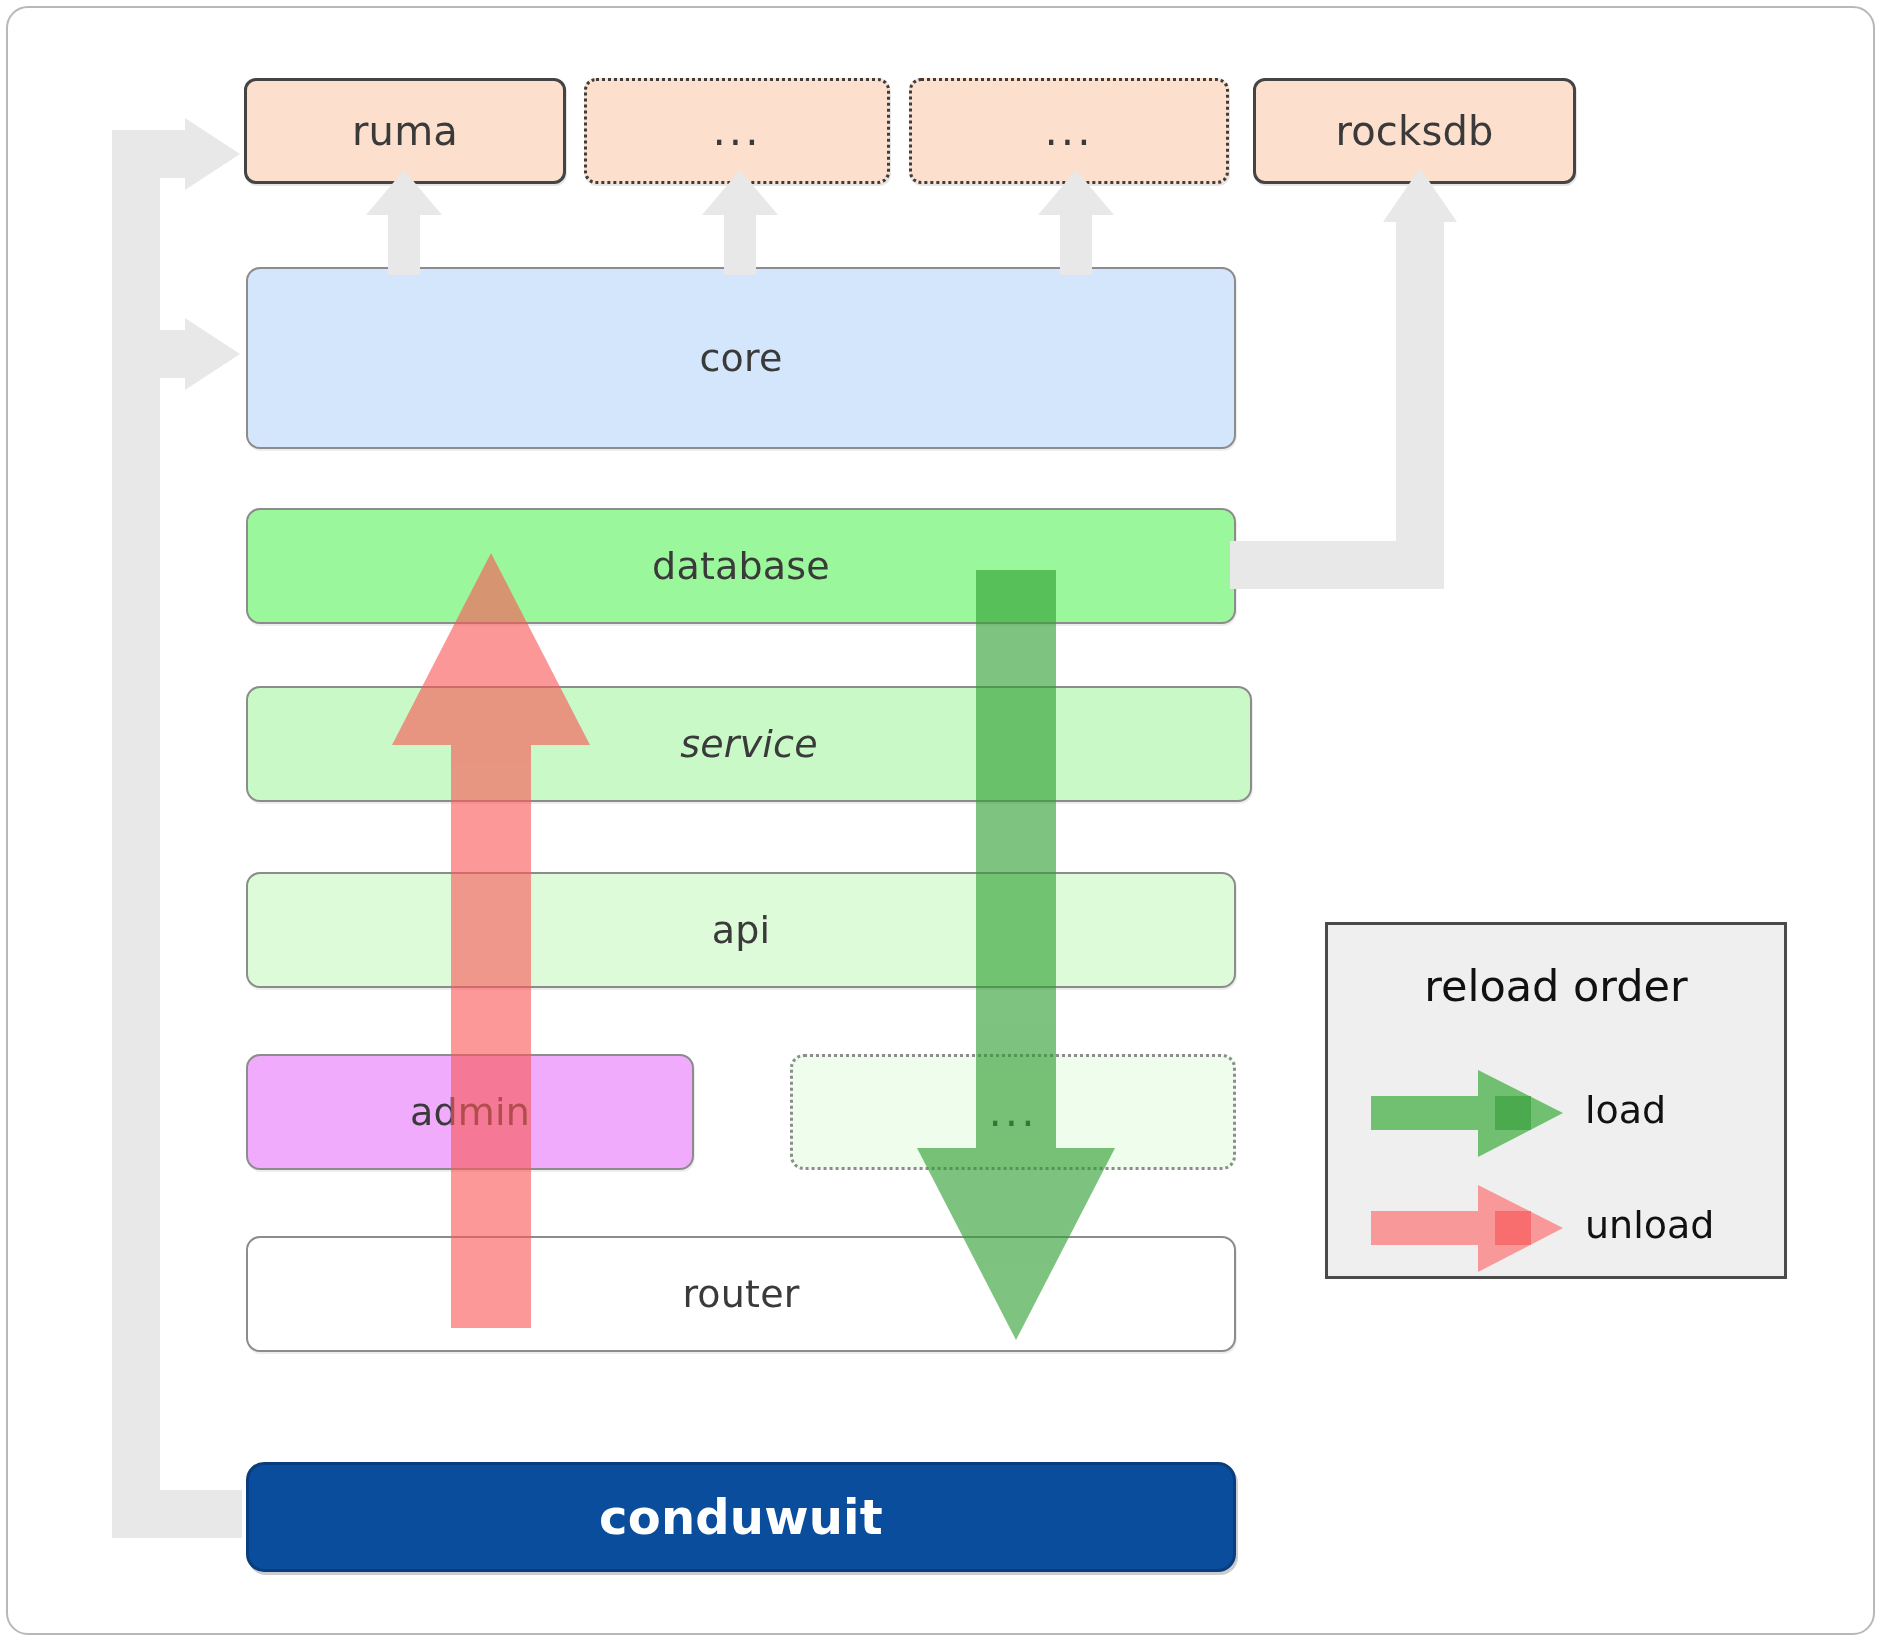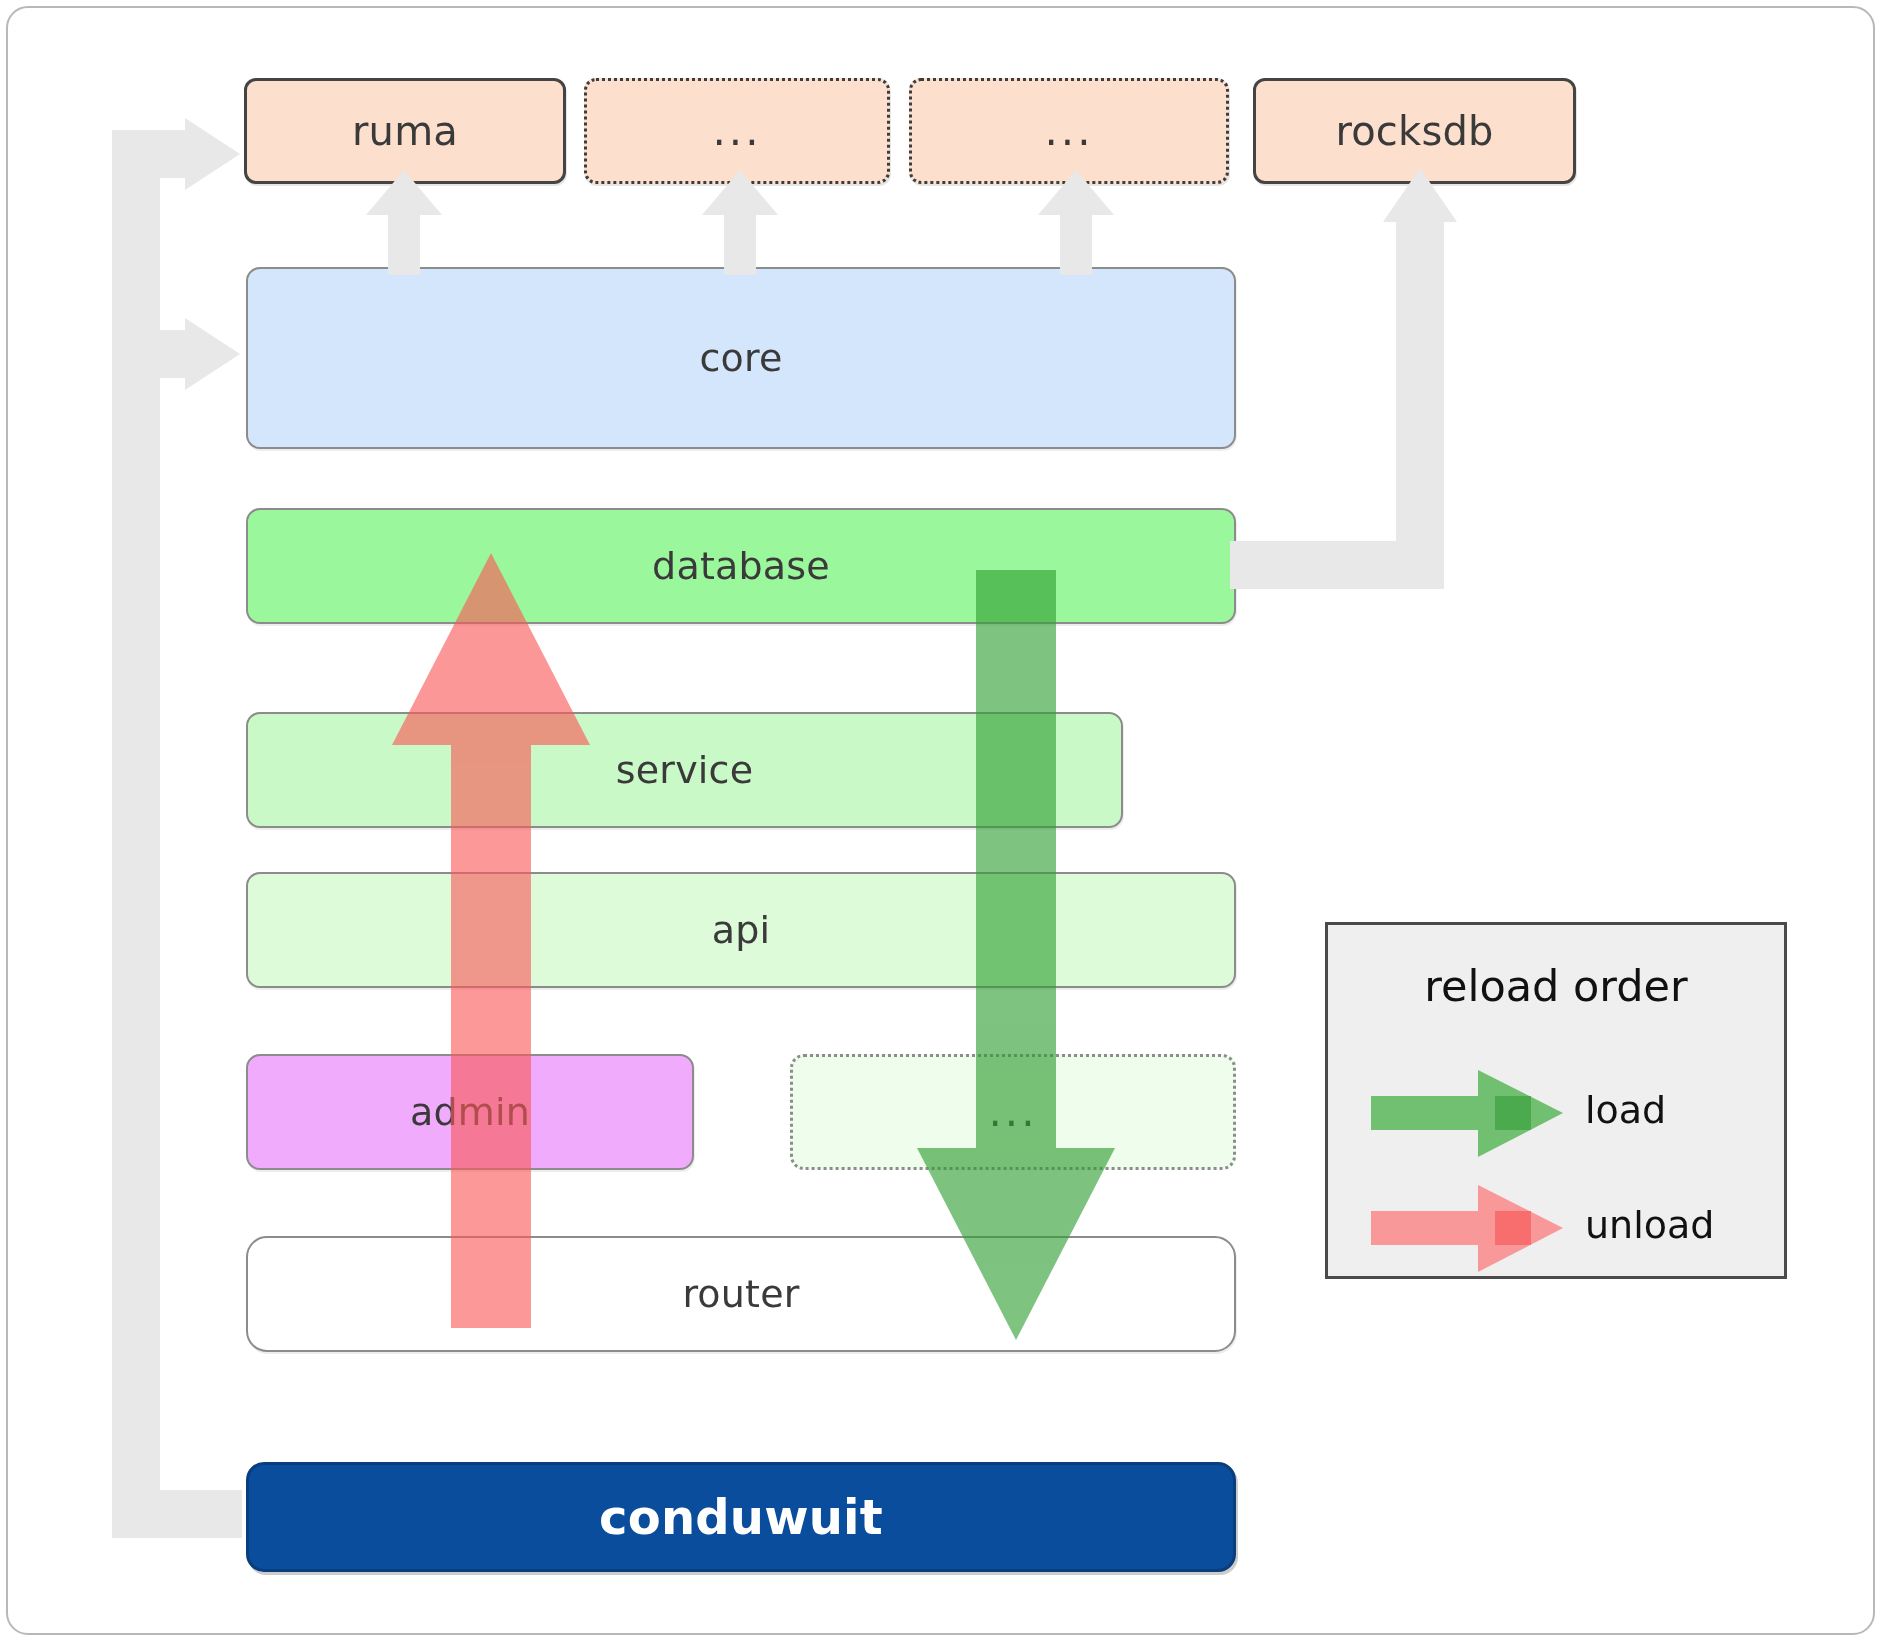--- a/index.html
+++ b/index.html
@@ -184,7 +184,7 @@
     <span class="lbl">database</span>
   </div>
 
-  <div class="node layer svc" style="left:246px; top:712px; width:877px; height:116px;">
+  <div class="node layer svc" style="left:246px; top:686px; width:1006px; height:116px;font-style:italic;">
     <span class="lbl">service</span>
   </div>
 

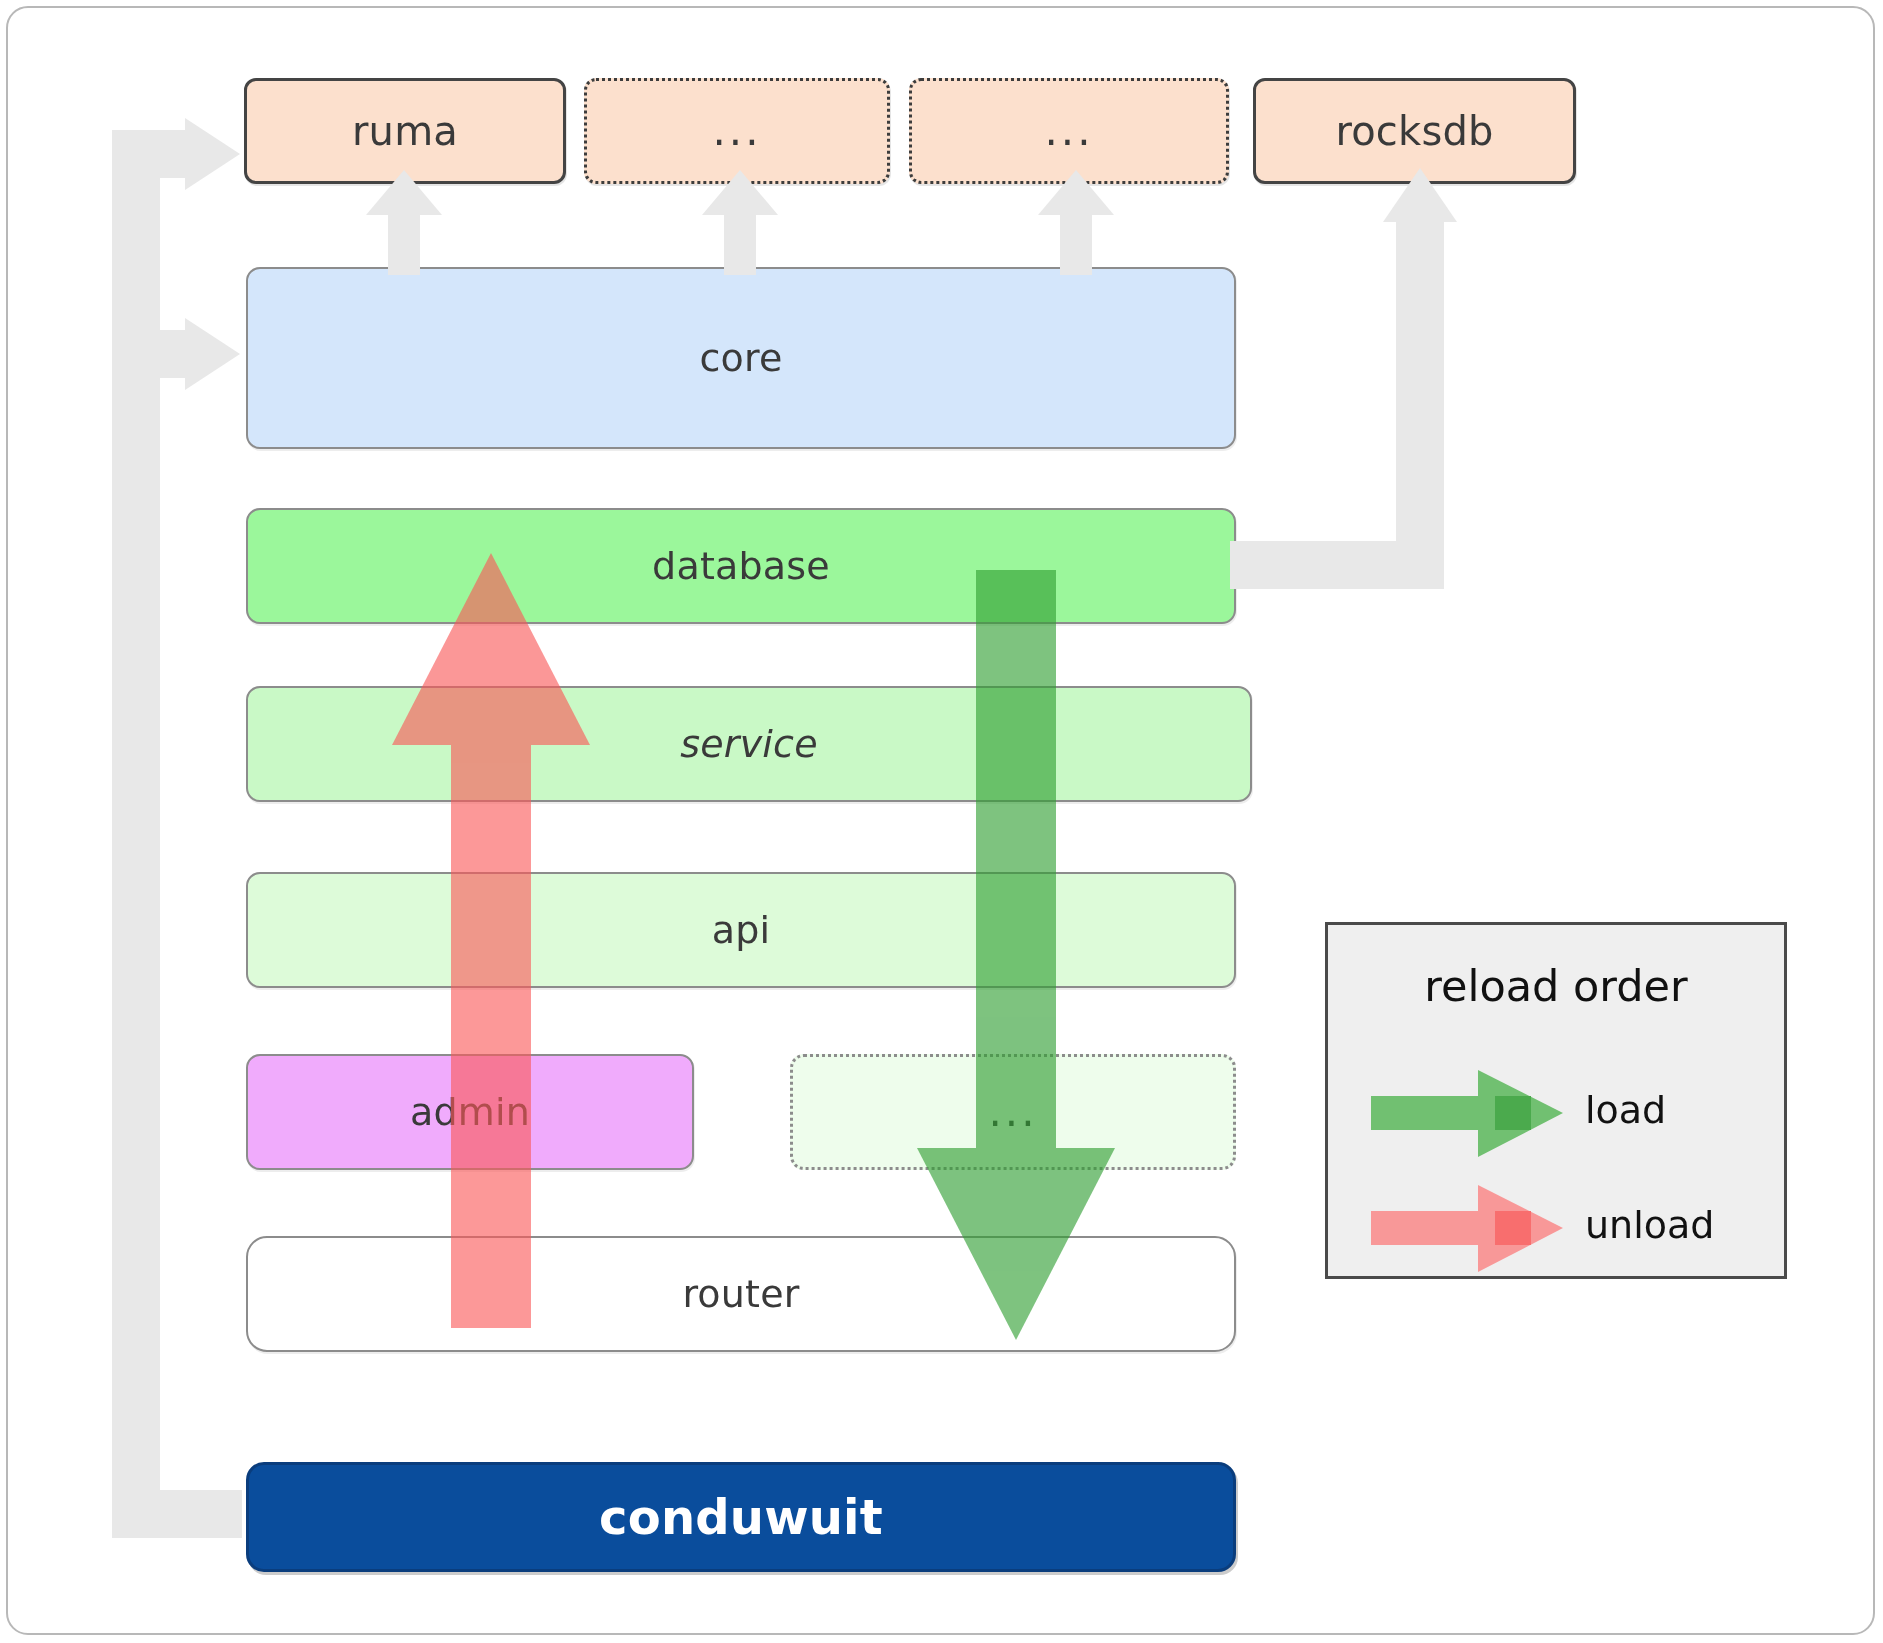--- a/index.html
+++ b/index.html
@@ -200,7 +200,7 @@
     <span class="lbl dots">...</span>
   </div>
 
-  <div class="node layer router" style="left:246px; top:1236px; width:990px; height:116px;border-radius:21px;">
+  <div class="node layer router" style="left:246px; top:1236px; width:990px; height:116px;">
     <span class="lbl">router</span>
   </div>
 

